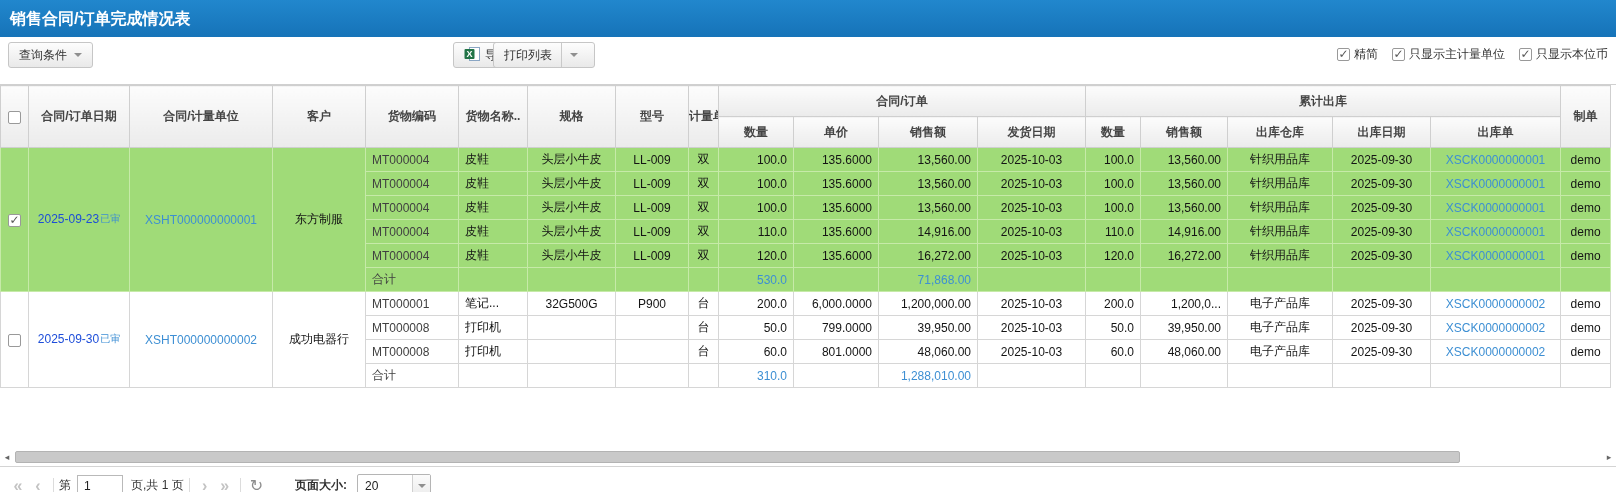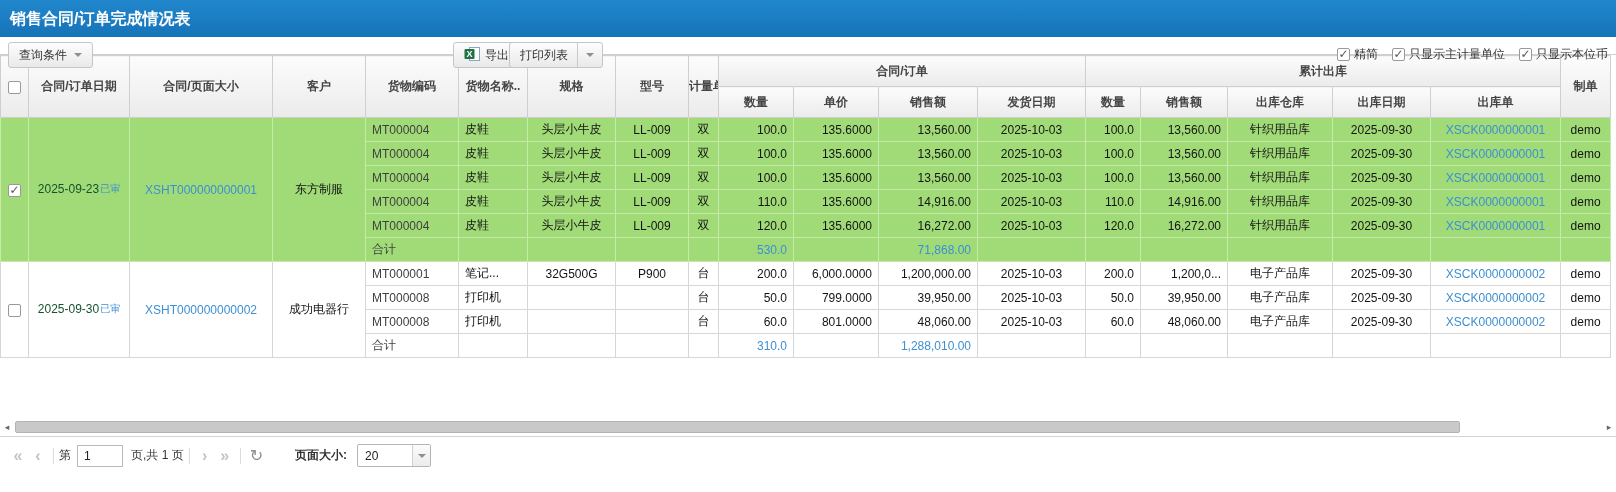--- a/index.html
+++ b/index.html
@@ -12,7 +12,7 @@
               line-height:37px; padding-left:10px; }
 
   
-  .toolbar { position:relative; height:17px; background:#fff; }
+  .toolbar { position:relative; height:47px; background:#fff; }
   .btn { position:absolute; top:5px; height:26px; display:inline-flex; align-items:center;
          padding:0 10px; font-size:12px; color:#333; background:linear-gradient(#fdfdfd,#e9e9e9);
          border:1px solid #c6c6c6; border-radius:3px; cursor:pointer; }

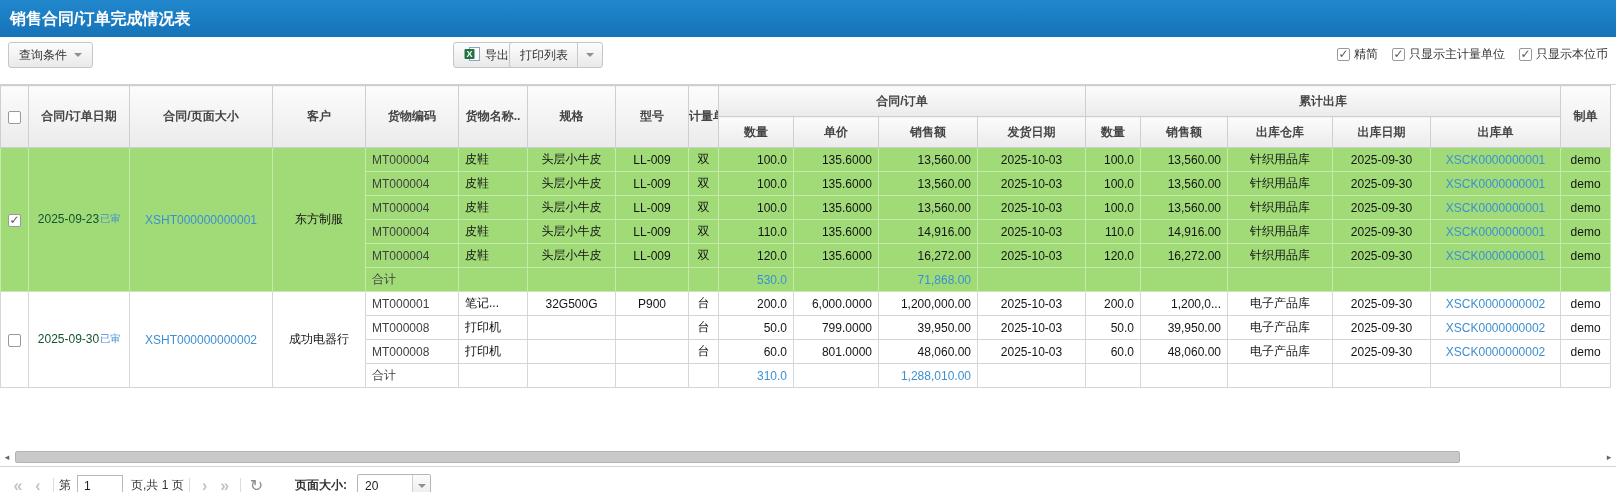--- a/index.html
+++ b/index.html
@@ -21,7 +21,7 @@
   .btn-query { left:8px; }
   .btn-export { left:453px; }
   .btn-export svg { margin-right:5px; }
-  .btn-print { left:509px; padding-right:0; }
+  .btn-print { left:493px; padding-right:8px; }
   .btn-print .split { width:1px; height:24px; background:#c9c9c9; margin:0 0 0 9px; }
   .btn-print .caret { margin:0 8px; }
   .opts { position:absolute; right:8px; top:0; height:35px; display:flex; align-items:center; gap:14px; }

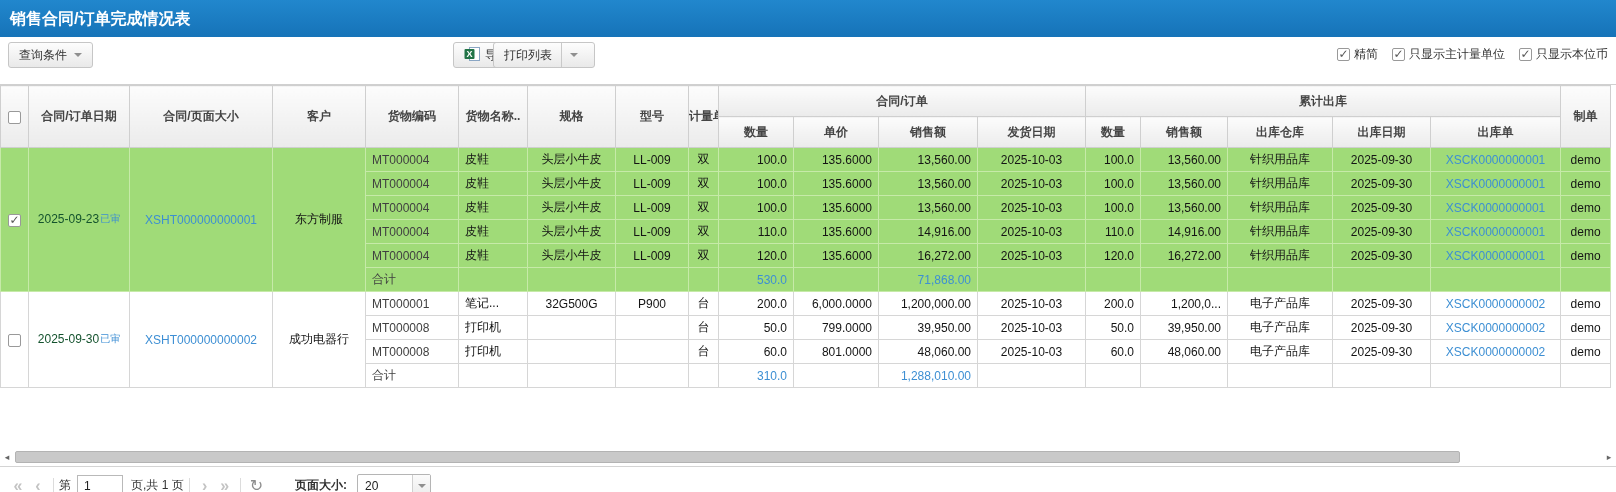--- a/index.html
+++ b/index.html
@@ -148,7 +148,7 @@
       <tr>
         <th rowspan="2"><span class="checkbox"></span></th>
         <th rowspan="2">合同/订单日期</th>
-        <th rowspan="2">合同/页面大小</th>
+        <th rowspan="2">合同/计量单位</th>
         <th rowspan="2">客户</th>
         <th rowspan="2">货物编码</th>
         <th rowspan="2">货物名称..</th>

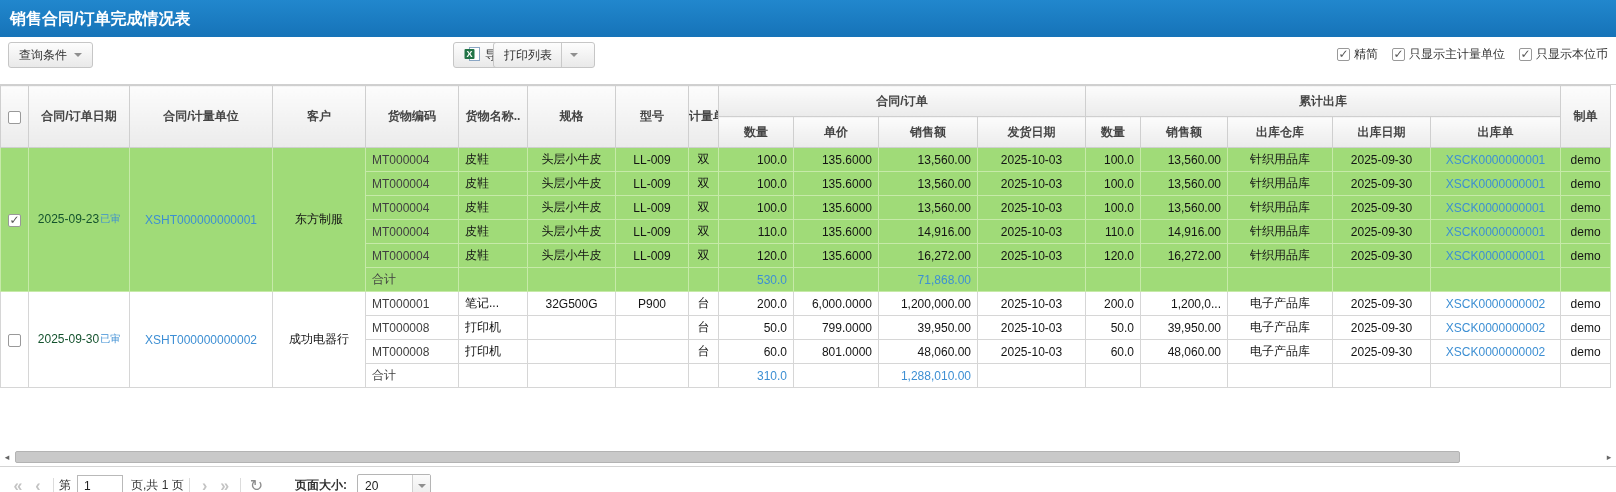--- a/index.html
+++ b/index.html
@@ -46,7 +46,7 @@
   .green { color:#404040; }
   .link  { color:#3d8fd3; cursor:pointer; }
   .total { color:#3d8fd3;margin-left:8px; }
-  .gdate { color:#14532d; }
+  .gdate { color:#1d4ed8; }
   .status { color:#3d8fd3; font-size:10px; position:relative; top:-1px; margin-left:1px; }
 
   

